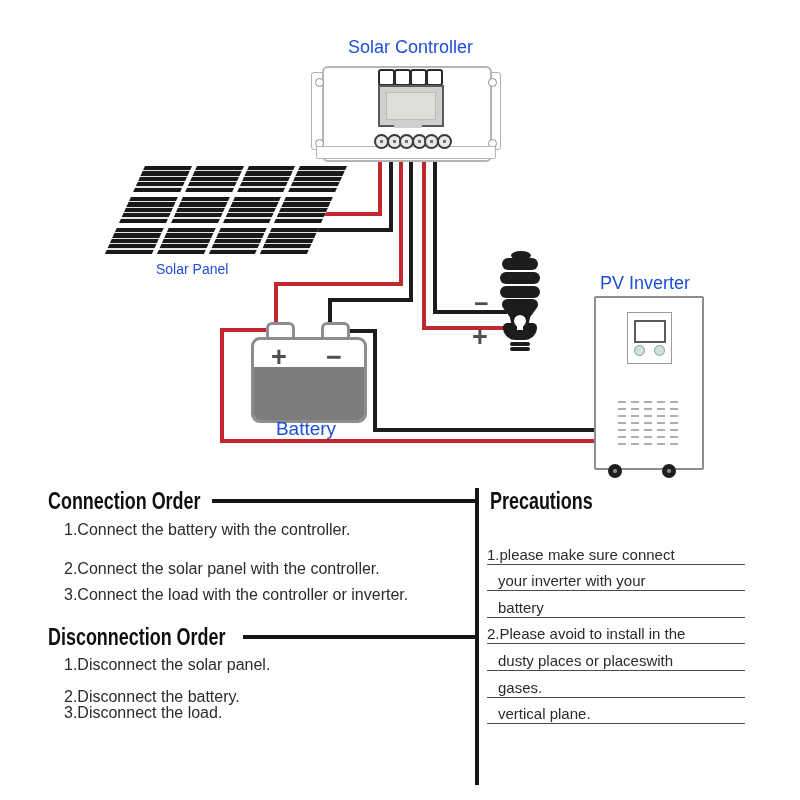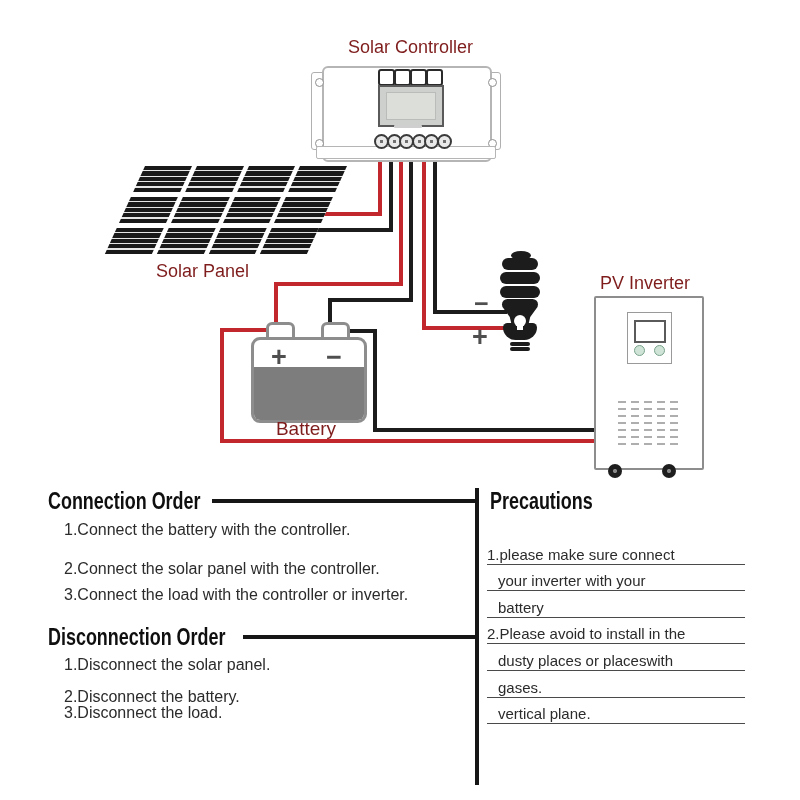--- a/index.html
+++ b/index.html
@@ -9,7 +9,7 @@
   .wire.red{background:var(--wire-red,#c1272d);}
   .wire.black{background:var(--wire-black,#1c1c1c);}
   
-  .lbl{position:absolute;color:#7f1d1d;white-space:nowrap;}
+  .lbl{position:absolute;color:#1d4ed8;white-space:nowrap;}
   .sign{position:absolute;font-weight:bold;color:#4f4f4f;line-height:1;}
   
   .ctl-body{position:absolute;left:322px;top:66px;width:166px;height:92px;background:#fff;border:2px solid #b5b5b5;border-radius:6px;}

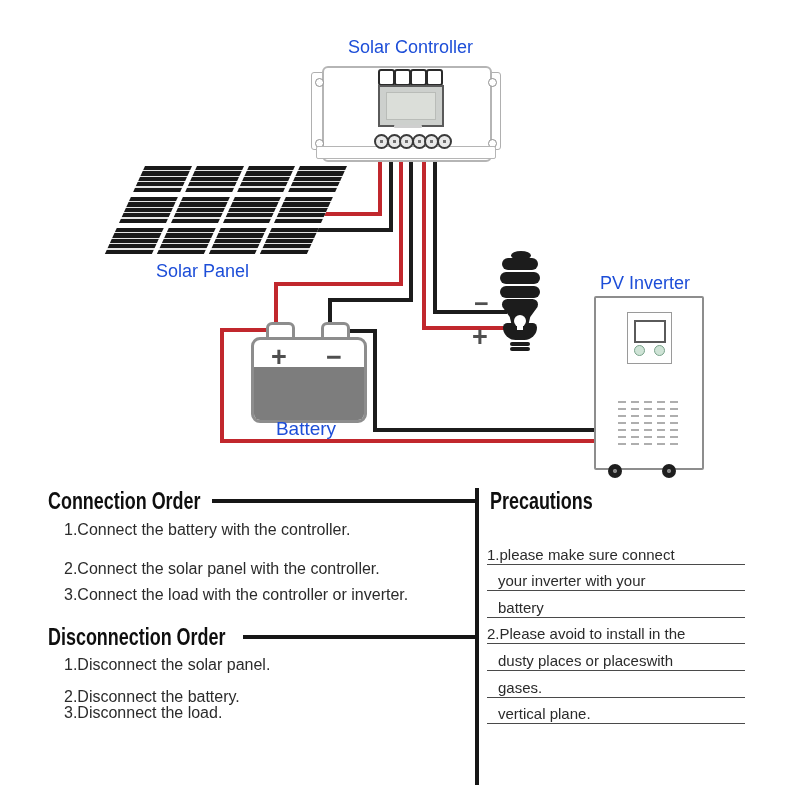--- a/index.html
+++ b/index.html
@@ -115,7 +115,7 @@
       <div class="cell"></div>
       <div class="cell"></div>
   </div>
-  <div class="lbl" style="left:156px;top:261px;font-size:18px;">Solar Panel</div>
+  <div class="lbl" style="left:156px;top:261px;font-size:14px;">Solar Panel</div>
 
   <div class="bat-post" style="left:266px;top:322px;"></div>
   <div class="bat-post" style="left:321px;top:322px;"></div>

